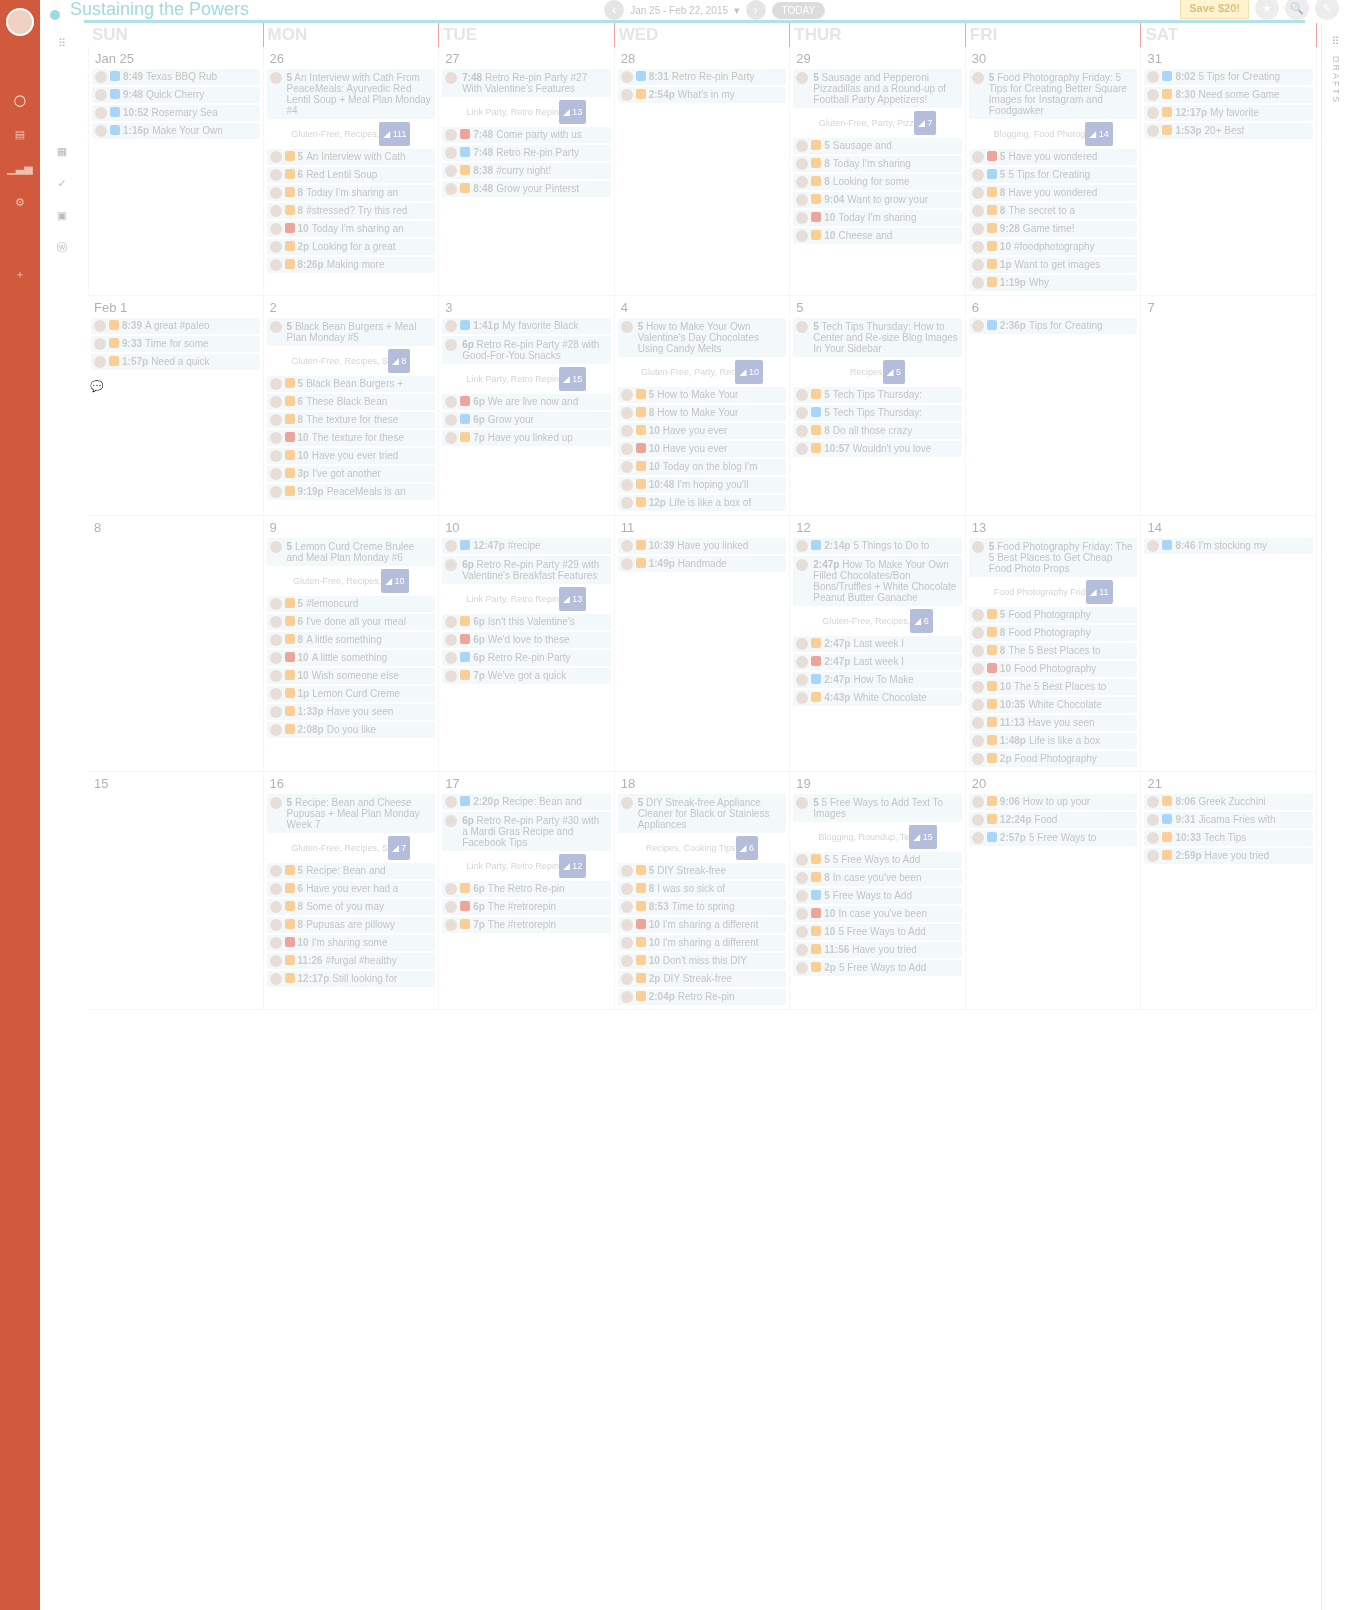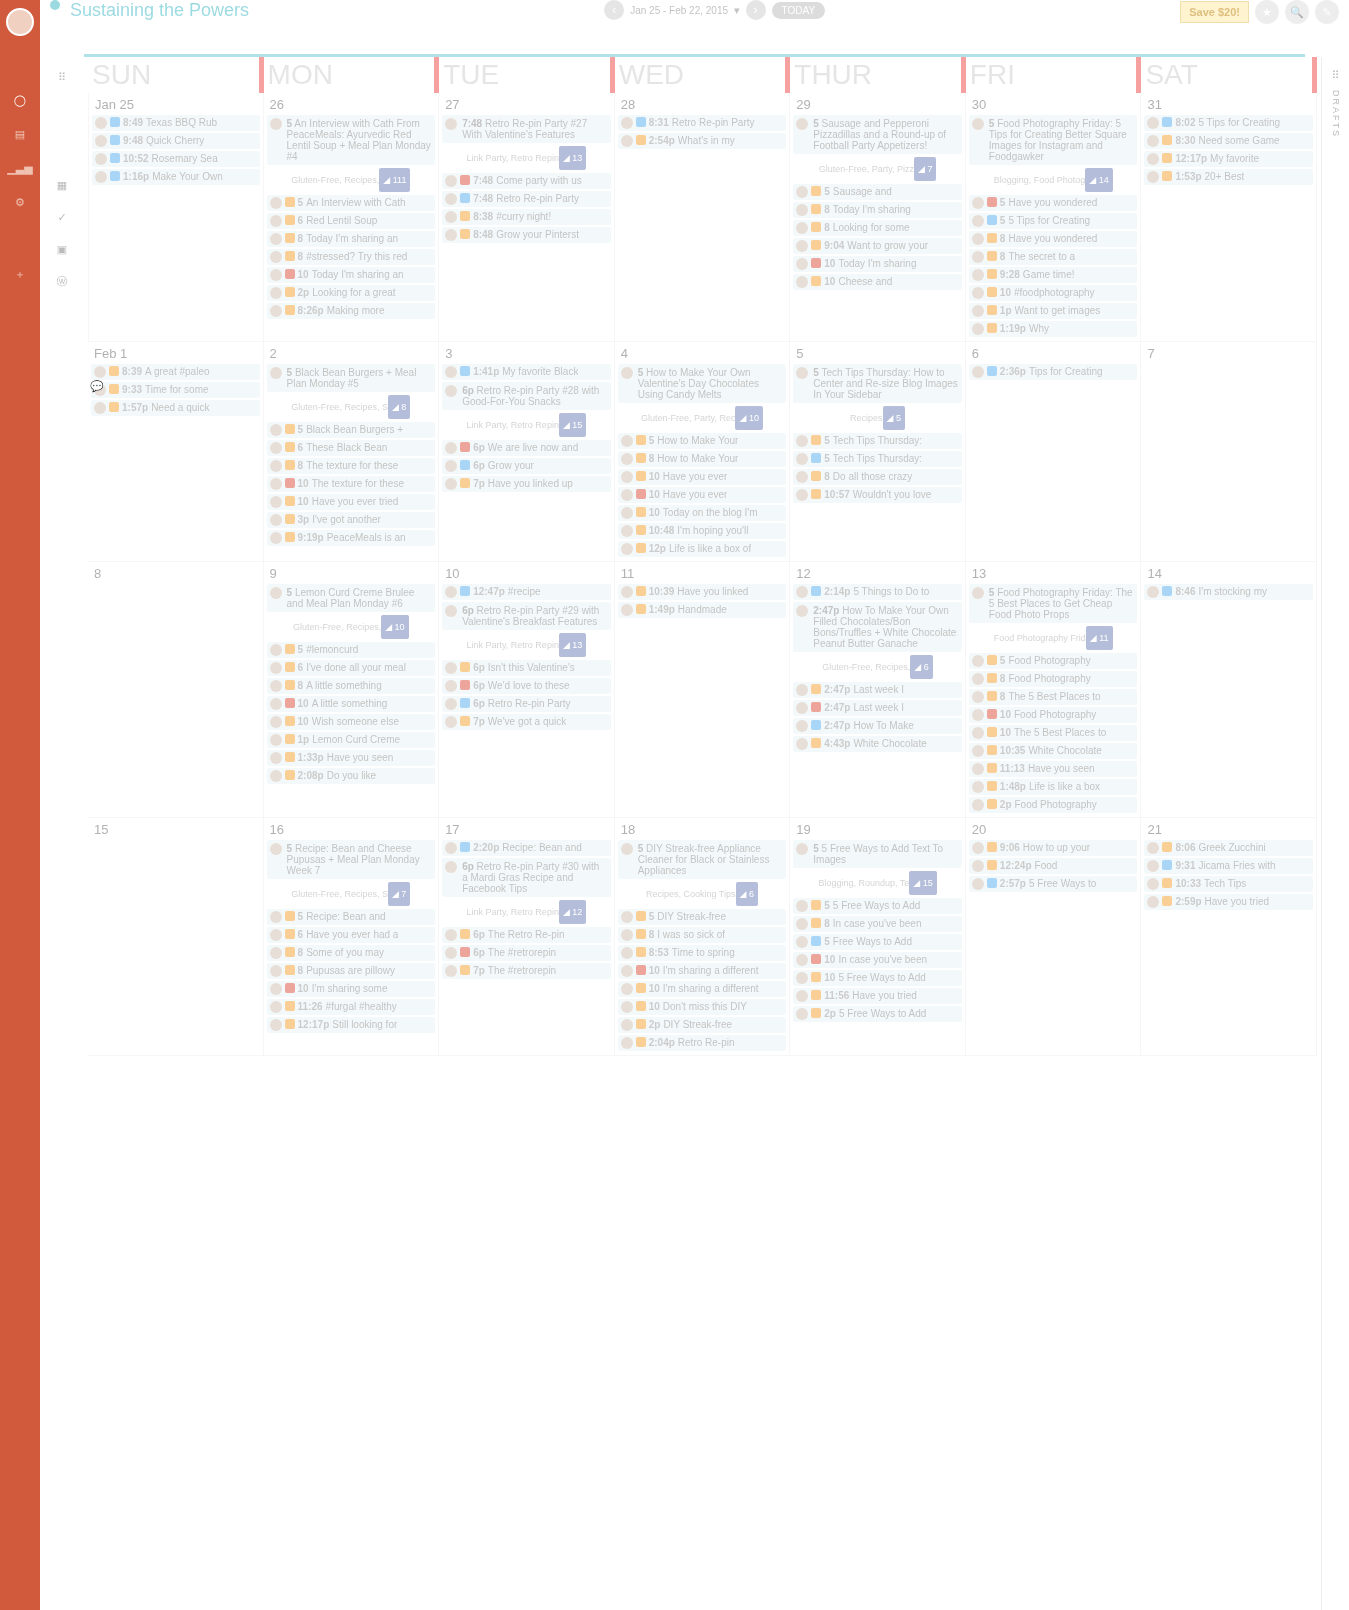--- a/index.html
+++ b/index.html
@@ -11,7 +11,7 @@
 .lb-icon.active { color: #fff; }
 .lb-sep { height: 20px; }
 .mainwrap { flex: 1; display: flex; flex-direction: column; position: relative; }
-.topbar { height: 54px; display: flex; align-items: flex-start; padding: 0 10px; gap: 10px; opacity: 0.5; }
+.topbar { height: 20px; display: flex; align-items: flex-end; padding: 0 10px; gap: 10px; opacity: 0.5; }
 .siteind { width: 10px; height: 10px; border-radius: 50%; background: #3bb7c4; }
 .sitetitle { color: #3bb7c4; font-size: 18px; font-weight: 300; }
 .datectl { margin-left: auto; display: flex; align-items: center; gap: 6px; }

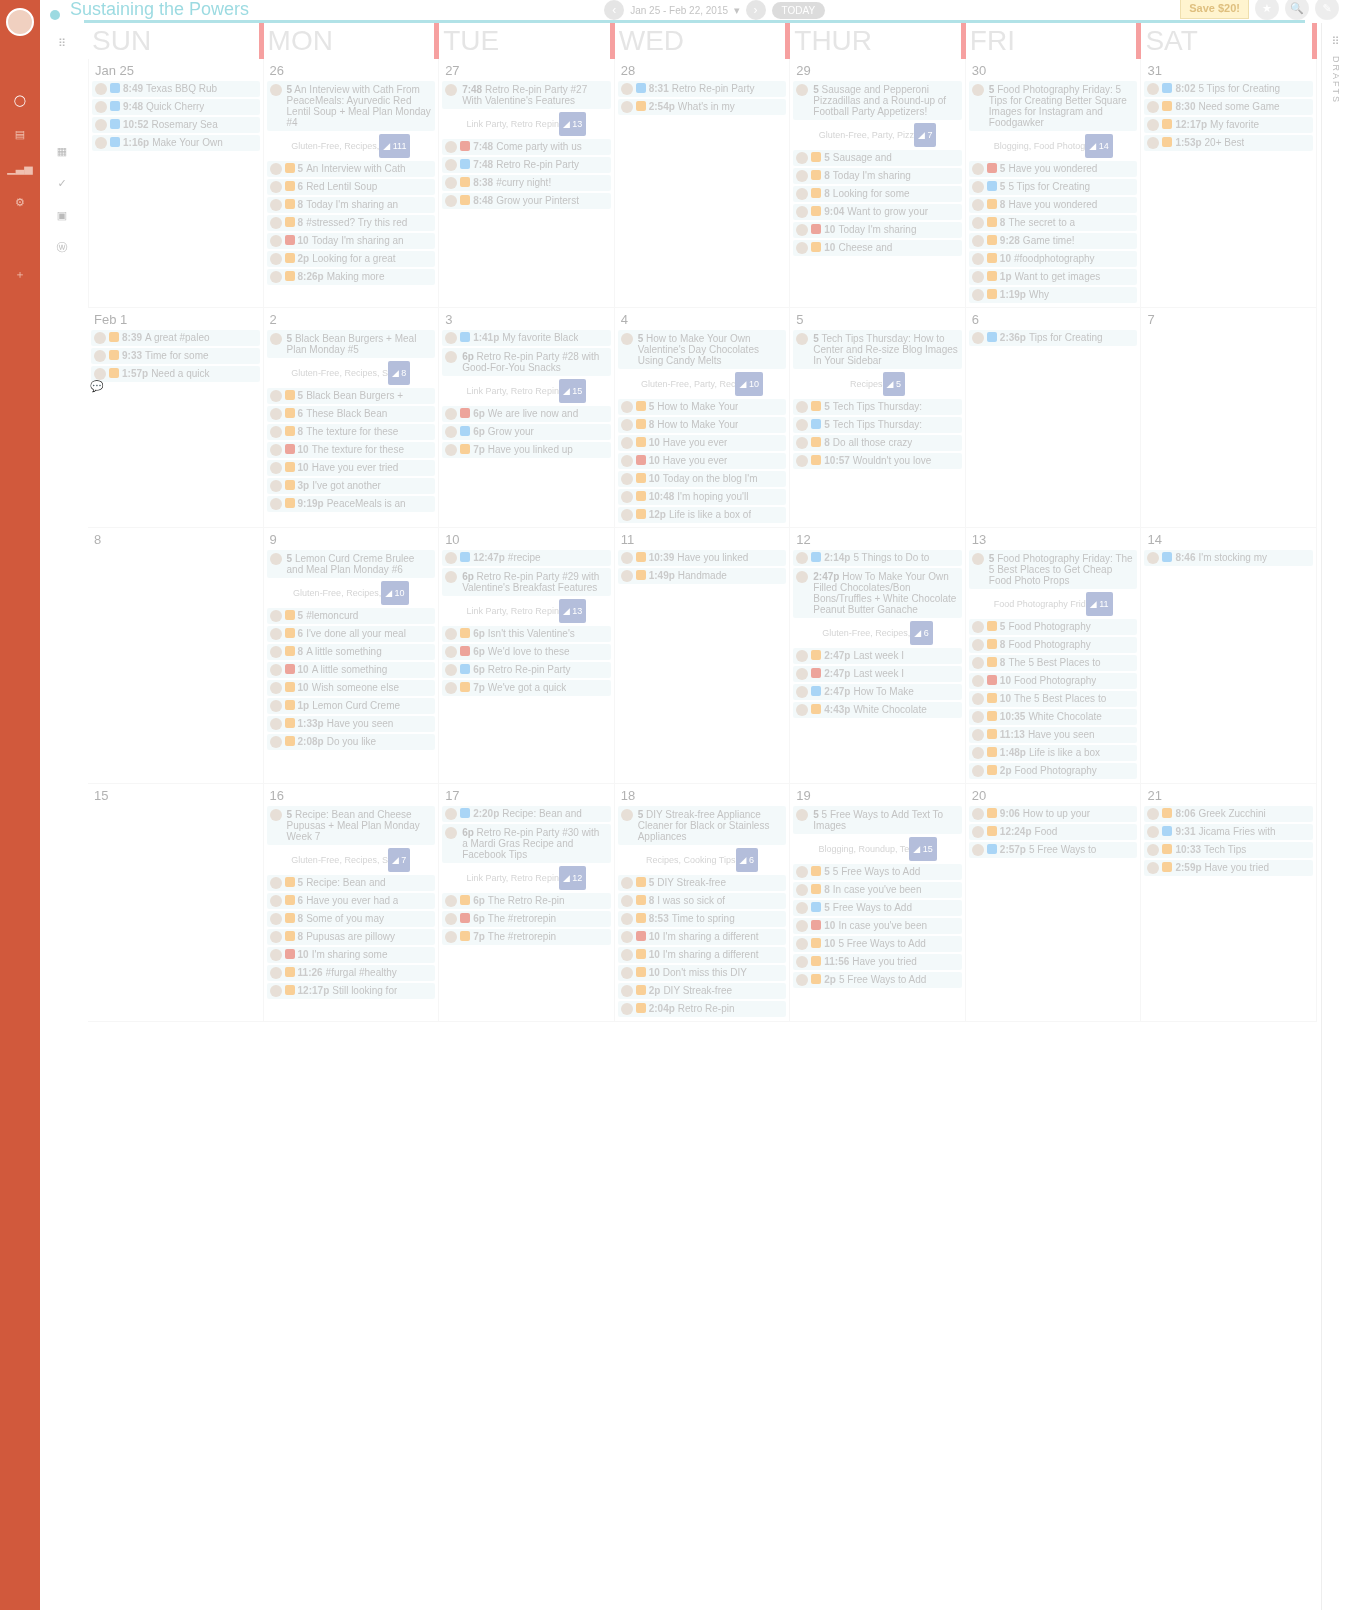--- a/index.html
+++ b/index.html
@@ -27,7 +27,7 @@
 .sb2-icon { width:16px; height:16px; display:flex;align-items:center;justify-content:center; }
 .calwrap { flex: 1; padding: 0 4px; opacity: 0.5; }
 .calhead { display: grid; grid-template-columns: repeat(7, 1fr); }
-.calhead div { font-size: 28px; font-weight: 400; color: #ccc; padding: 2px 4px; border-right: 5px solid #ef4444; }
+.calhead div { font-size: 17px; font-weight: 700; color: #ccc; padding: 2px 4px; border-right: 1px solid #ef4444; }
 .calgrid { display: grid; grid-template-columns: repeat(7, 1fr); }
 .cell { border: 1px solid #eee; border-top: none; border-left: none; min-height: 200px; padding: 2px; position: relative; }
 .cell:first-child { border-left: 1px solid #eee; }

